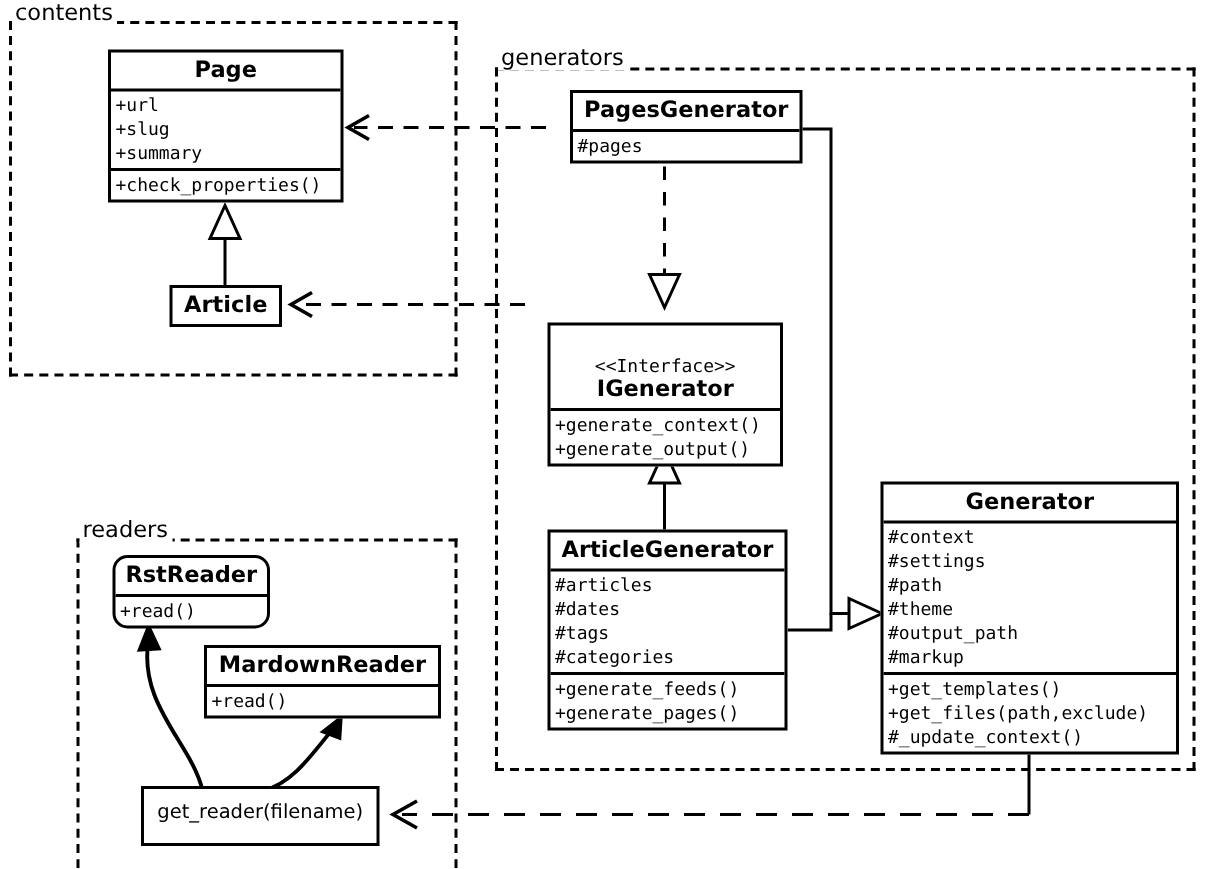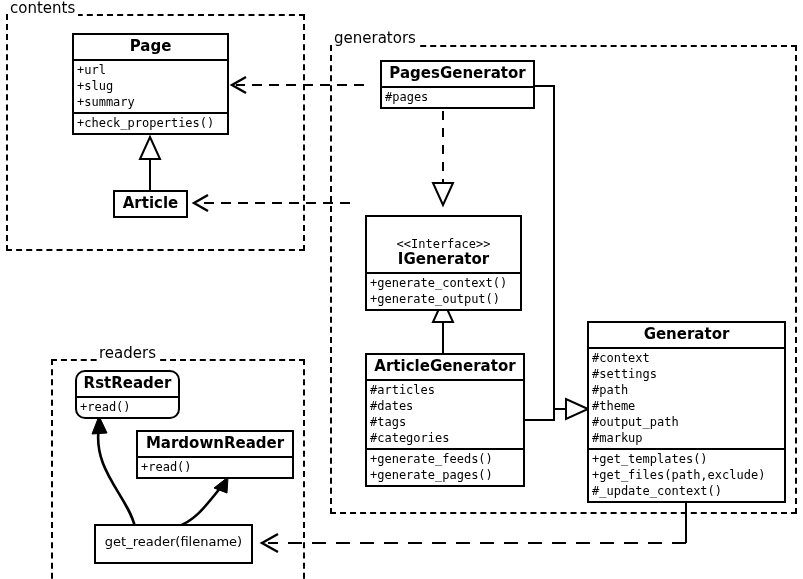--- a/index.html
+++ b/index.html
@@ -107,7 +107,7 @@
   <div class="pkg-label" style="left:332px; top:30px;">generators</div>
 
   <div class="package" style="left:51px; top:359px; width:254px; height:230px;"></div>
-  <div class="pkg-label" style="left:53px; top:345px;margin-left:44px;">readers</div>
+  <div class="pkg-label" style="left:53px; top:345px;">readers</div>
 
   <svg class="overlay" viewBox="0 0 803 579" xmlns="http://www.w3.org/2000/svg">
 

